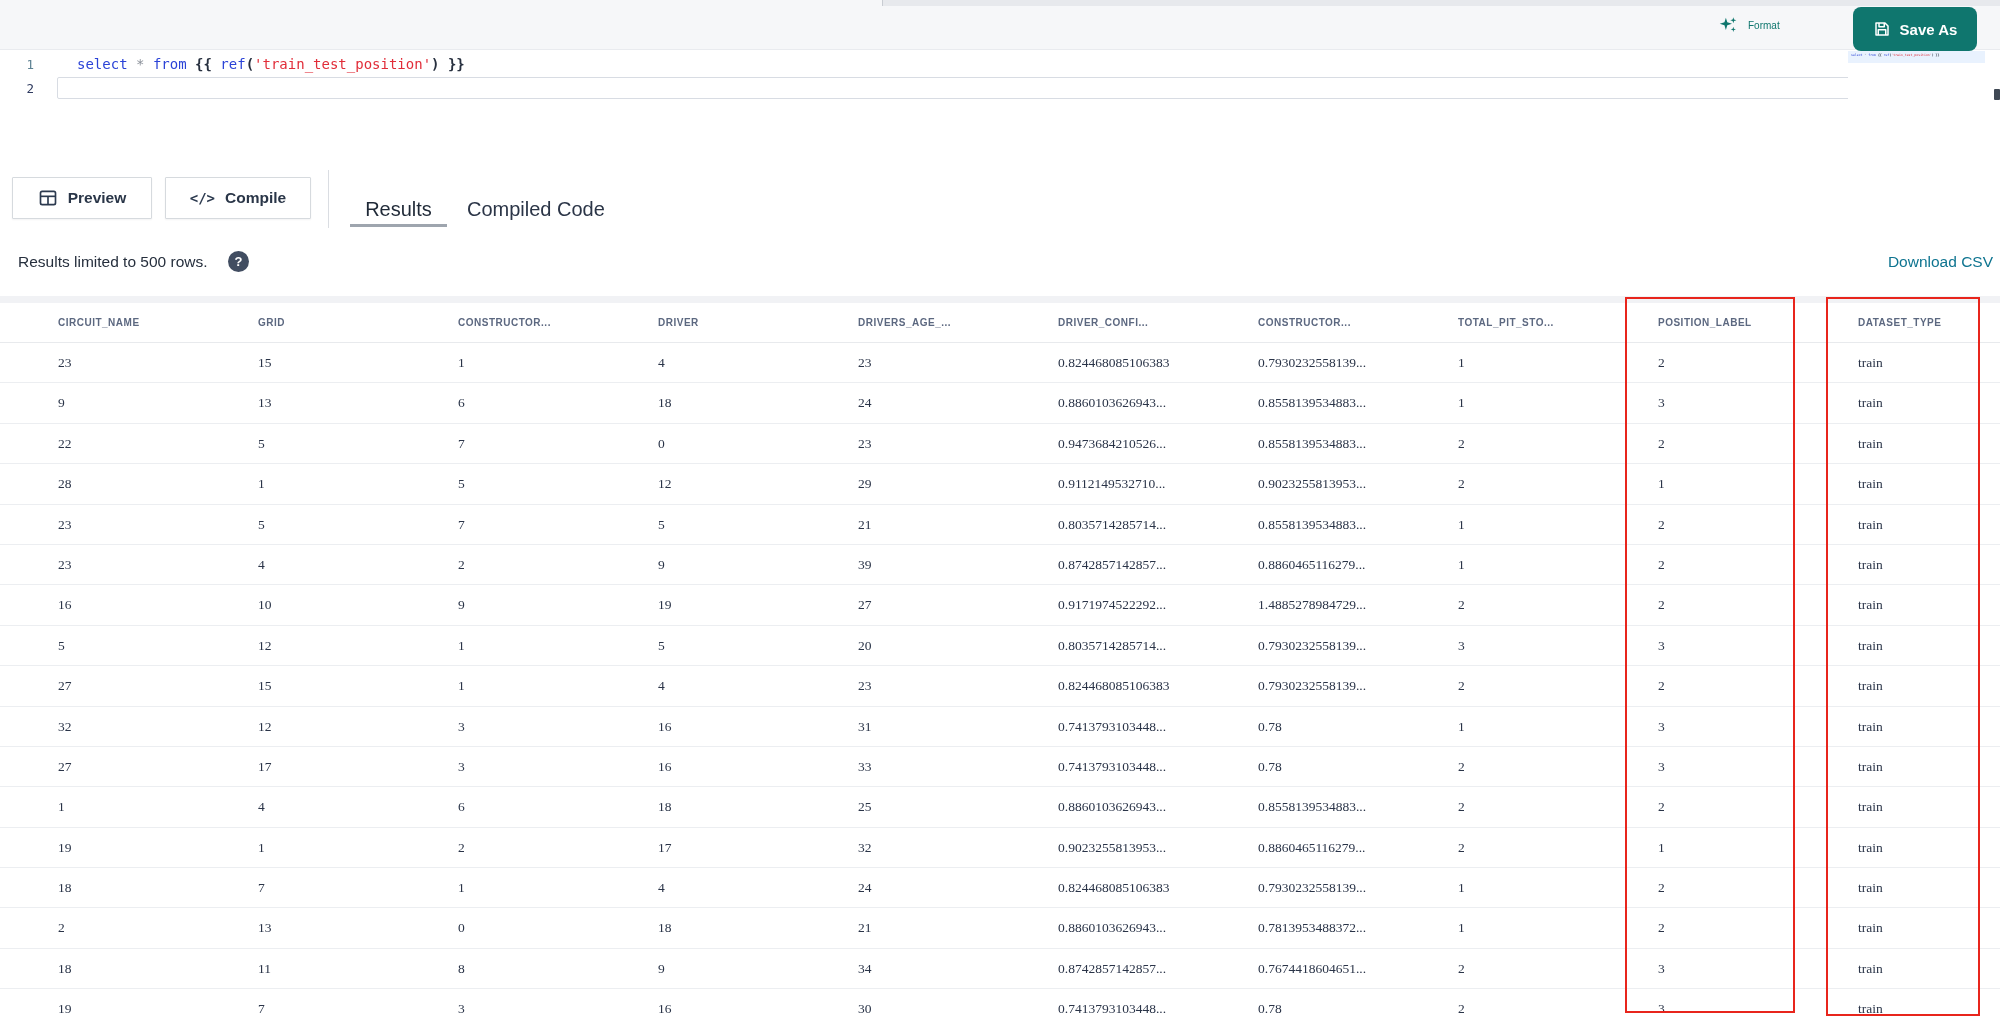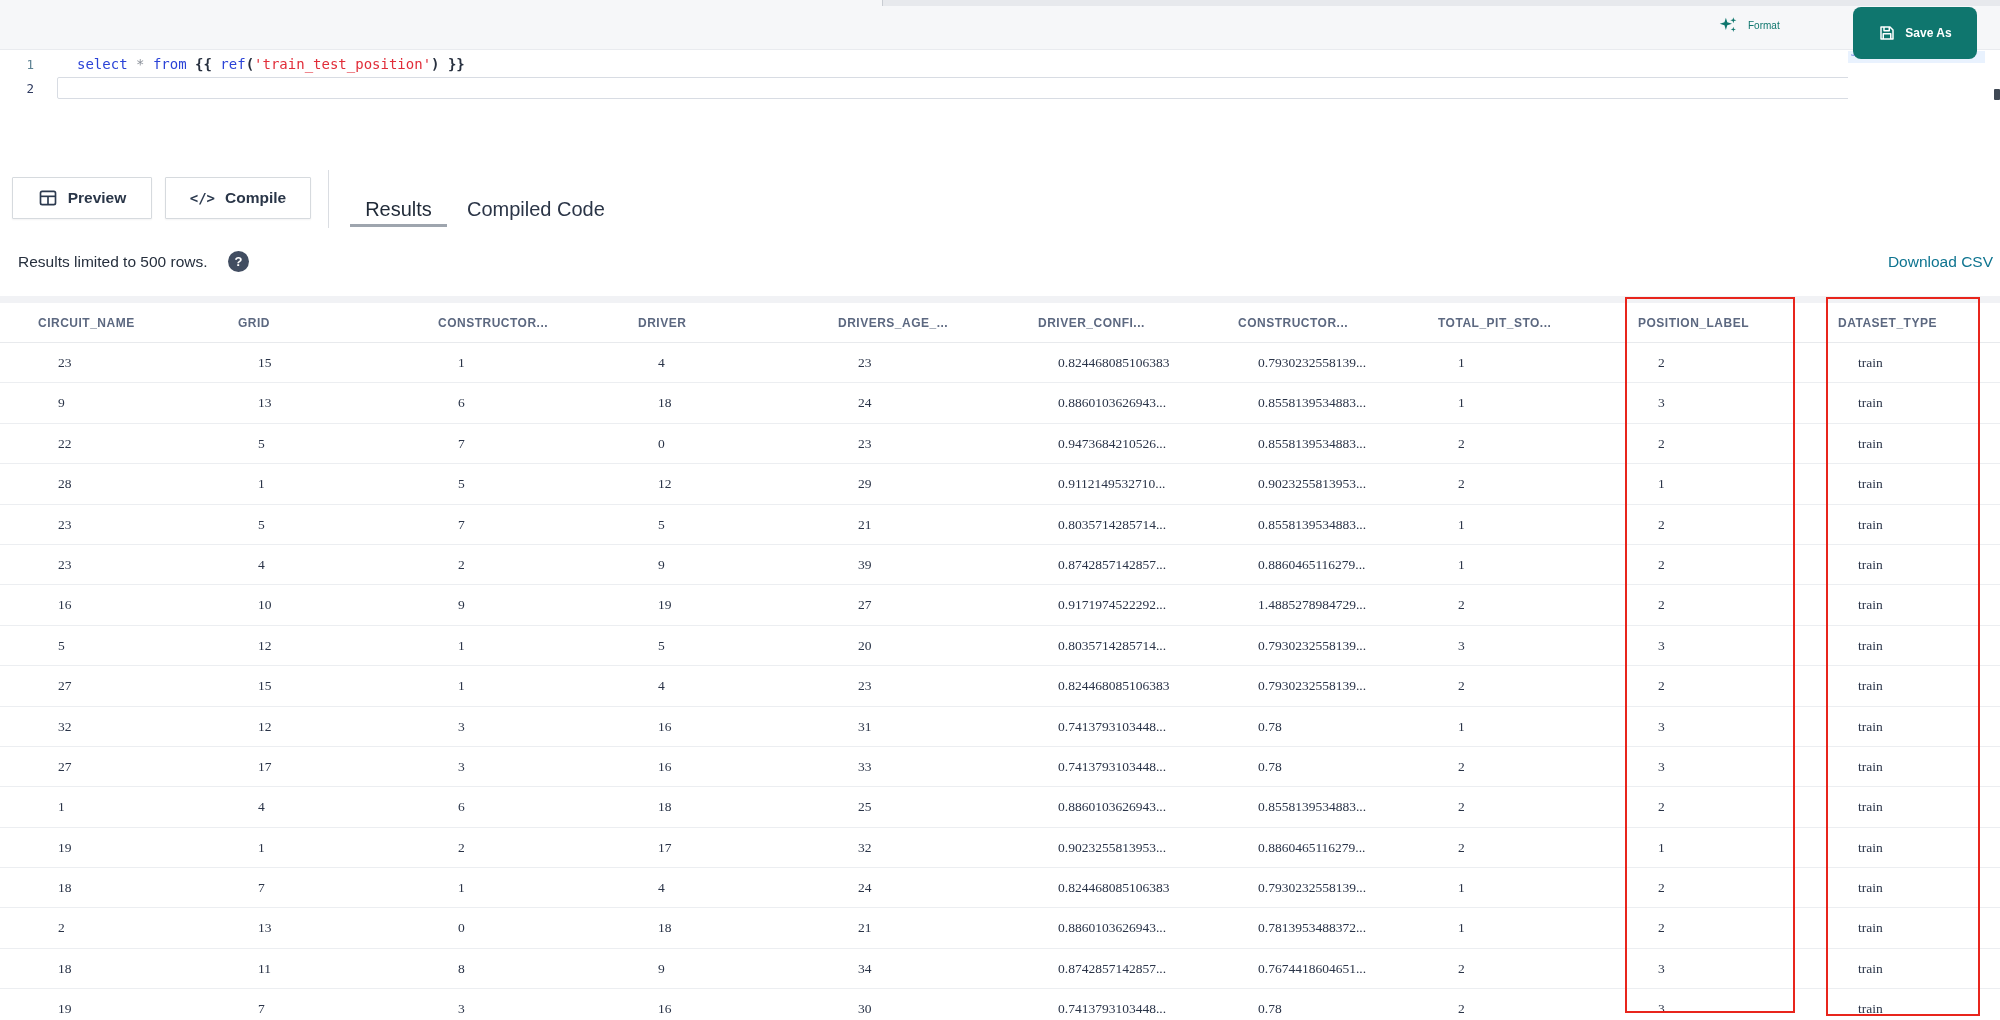--- a/index.html
+++ b/index.html
@@ -16,10 +16,10 @@
     display:flex; align-items:center; gap:9px; background:none; border:none;
     color:var(--teal,#0f766e); font-size:10px; font-weight:500; cursor:pointer;
     font-family:"Liberation Sans", sans-serif; }
-  .saveas-btn { position:absolute; left:1853px; top:7px; width:124px; height:52px;
+  .saveas-btn { position:absolute; left:1853px; top:7px; width:124px; height:44px;
     background:var(--teal,#0f766e); border:none; border-radius:8px; color:#fff;
     display:flex; align-items:center; justify-content:center; gap:9px;
-    font-size:12px; font-weight:600; cursor:pointer;
+    font-size:15px; font-weight:600; cursor:pointer;
     font-family:"Liberation Sans", sans-serif; }
 
   

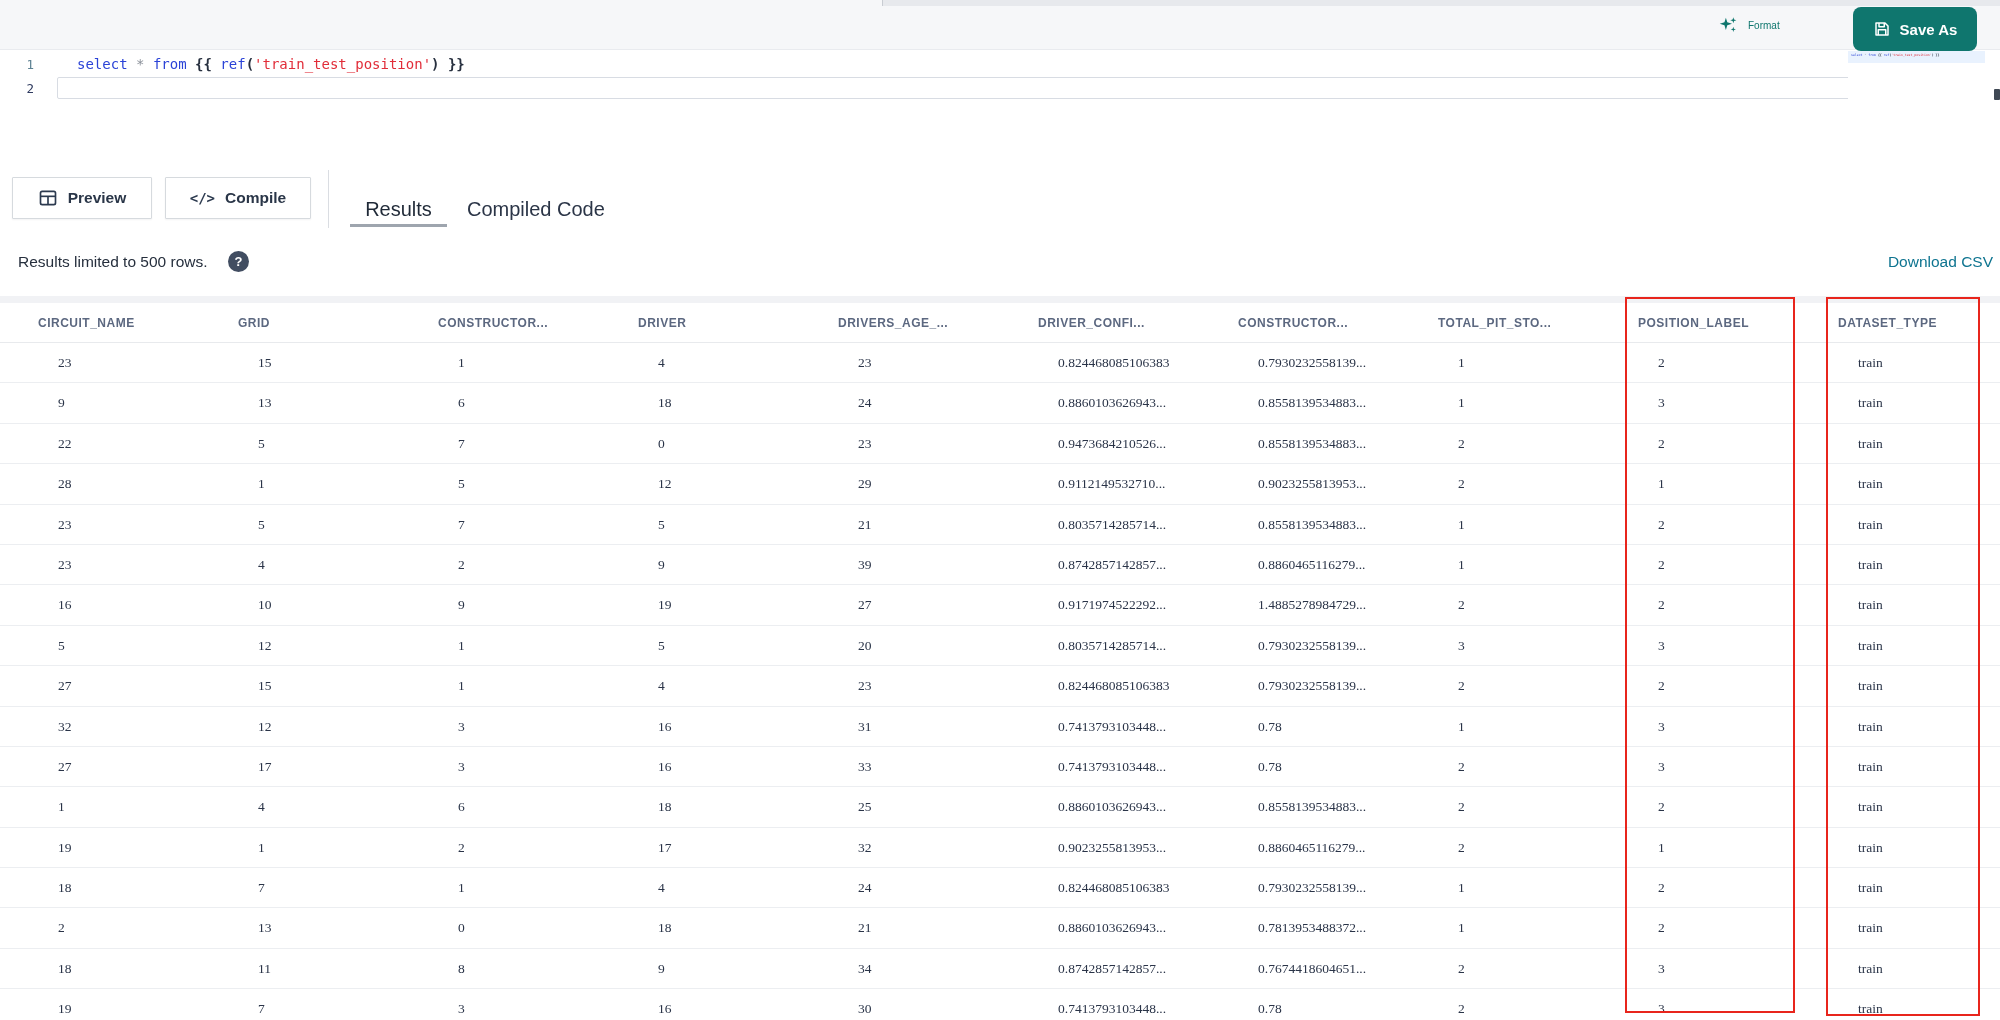--- a/index.html
+++ b/index.html
@@ -74,7 +74,7 @@
   .table-top-strip { position:absolute; left:0; top:296px; width:2000px; height:7px; background:#f1f2f5; }
   .thead { position:absolute; left:0; top:303px; width:2000px; height:40px; background:#fff;
     border-bottom:1px solid #e8eaed; display:grid; grid-template-columns:repeat(10,200px); }
-  .th { line-height:40px; padding-left:38px; font-size:12px; font-weight:700;
+  .th { line-height:40px; padding-left:58px; font-size:10px; font-weight:700;
     color:#5c6880; letter-spacing:.5px; white-space:nowrap; overflow:hidden; }
   .tbody { position:absolute; left:0; top:343px; width:2000px; }
   .tr { display:grid; grid-template-columns:repeat(10,200px); height:40.4px;

